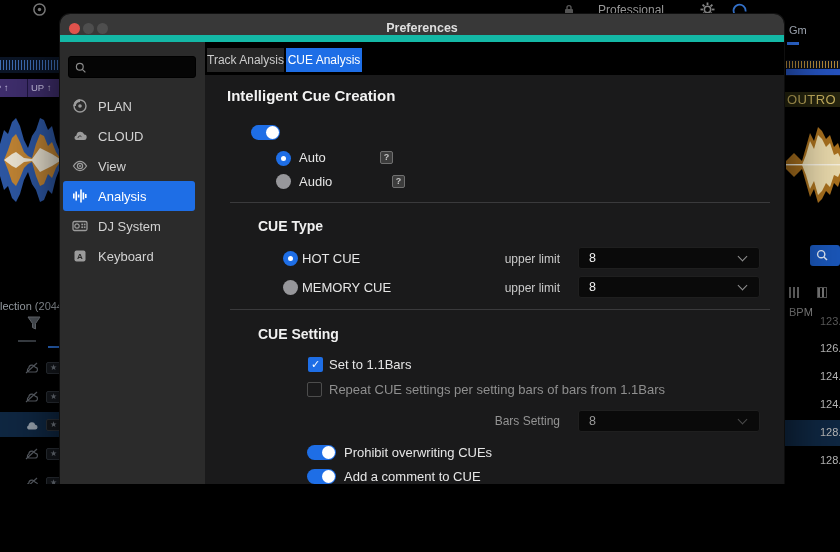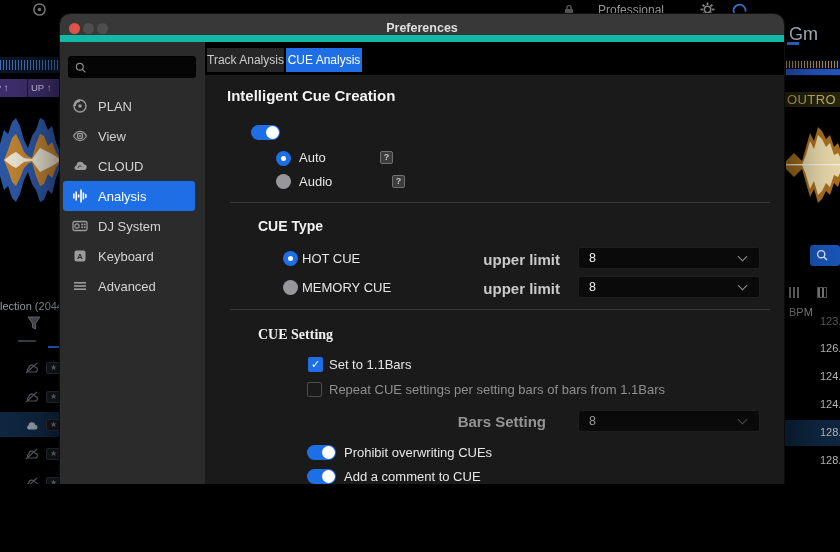--- a/index.html
+++ b/index.html
@@ -197,7 +197,7 @@
       </span>
     <span class="abs star-badge" style="left:46px;top:534px;">★</span>
 
-    <span class="abs" style="left:789px;top:24px;font-size:18px;color:#aeb6c2;">Gm</span>
+    <span class="abs" style="left:789px;top:24px;font-size:11px;color:#aeb6c2;">Gm</span>
     <span class="abs" style="left:787px;top:42px;width:12px;height:3px;background:#2f6fe2;"></span>
     <div class="abs wave-strip" style="left:786px;top:60px;width:54px;height:16px;background:#0a0f1c;">
       <span class="wave-bars amber" style="top:1px;height:7px;"></span>

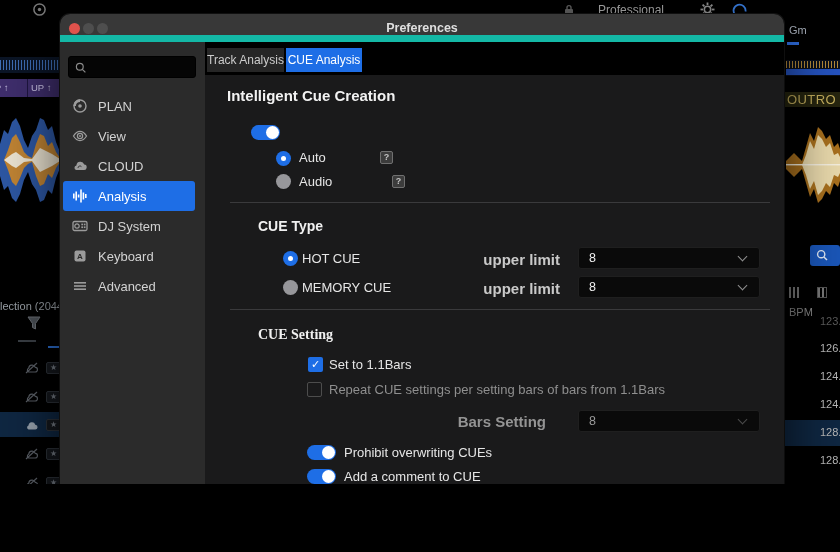--- a/index.html
+++ b/index.html
@@ -273,21 +273,21 @@
           <div class="side-item">
             <span class="icn">
               <svg width="16" height="16">
+                  <path d="M4.2,12 h7.6 a2.7,2.7 0 0 0 .4,-5.4 a4,4 0 0 0 -7.8,.9 a2.3,2.3 0 0 0 -.2,4.5 z" fill="currentColor"></path>
+                  <path d="M6,9.8 a2,2 0 0 1 3.4,-1.2" fill="none" stroke="#2b2b2b" stroke-width="1"></path>
+                </svg>
+            </span>
+            <span class="lbl-s">CLOUD</span>
+          </div>
+          <div class="side-item">
+            <span class="icn">
+              <svg width="16" height="16">
                   <path d="M1.5,8 C3.5,4.8 6,3.4 8,3.4 C10,3.4 12.5,4.8 14.5,8 C12.5,11.2 10,12.6 8,12.6 C6,12.6 3.5,11.2 1.5,8 Z" fill="none" stroke="currentColor" stroke-width="1.3"></path>
                   <circle cx="8" cy="8" r="2.6" fill="none" stroke="currentColor" stroke-width="1.3"></circle>
                   <circle cx="8" cy="8" r="1" fill="currentColor"></circle>
                 </svg>
             </span>
             <span class="lbl-s">View</span>
-          </div>
-          <div class="side-item">
-            <span class="icn">
-              <svg width="16" height="16">
-                  <path d="M4.2,12 h7.6 a2.7,2.7 0 0 0 .4,-5.4 a4,4 0 0 0 -7.8,.9 a2.3,2.3 0 0 0 -.2,4.5 z" fill="currentColor"></path>
-                  <path d="M6,9.8 a2,2 0 0 1 3.4,-1.2" fill="none" stroke="#2b2b2b" stroke-width="1"></path>
-                </svg>
-            </span>
-            <span class="lbl-s">CLOUD</span>
           </div>
           <div class="side-item active">
             <span class="icn">

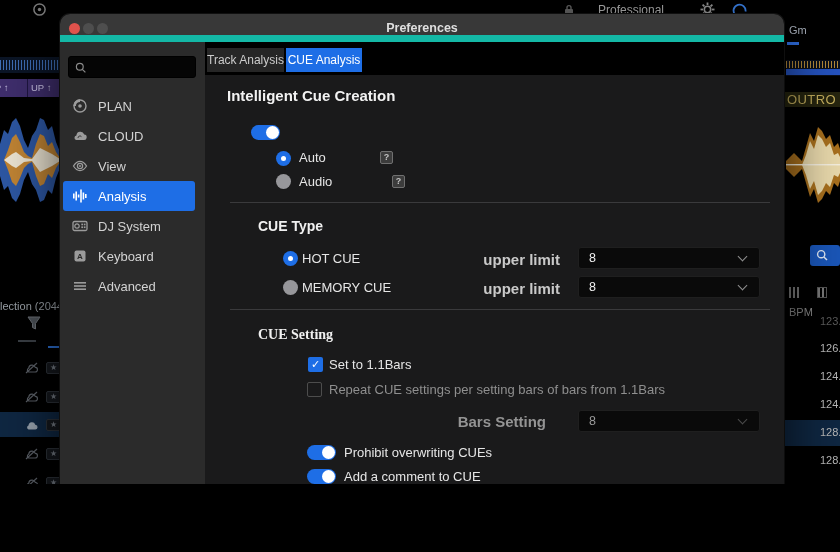--- a/index.html
+++ b/index.html
@@ -58,7 +58,7 @@
   .h2{font-size:14px;font-weight:bold;color:#f0f0f0;line-height:17px;white-space:nowrap;}
   .lbl{font-size:13px;color:#e6e6e6;line-height:15px;white-space:nowrap;}
   .lbl.dim{color:#8f8f8f;}
-  .rlabel{position:absolute;width:110px;text-align:right;font-size:15px;color:#c9c9c9;line-height:15px;font-weight:bold;}
+  .rlabel{position:absolute;width:110px;text-align:right;font-size:12px;color:#c9c9c9;line-height:15px;}
   .rlabel.dim{color:#949494;}
   .divider{position:absolute;height:1px;background:#3a3a3c;}
   .toggle{position:absolute;width:29px;height:15px;border-radius:8px;background:var(--blue);}

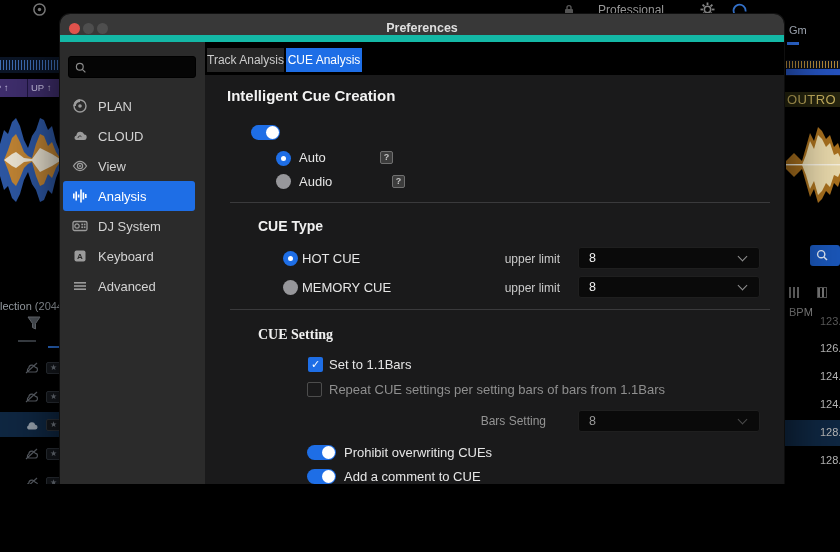--- a/index.html
+++ b/index.html
@@ -326,18 +326,6 @@
             </span>
             <span class="lbl-s">Keyboard</span>
           </div>
-          <div class="side-item">
-            <span class="icn">
-              <svg width="16" height="16">
-                  <g fill="currentColor">
-                    <rect x="2" y="4" width="12" height="1.6"></rect>
-                    <rect x="2" y="7.2" width="12" height="1.6"></rect>
-                    <rect x="2" y="10.4" width="12" height="1.6"></rect>
-                  </g>
-                </svg>
-            </span>
-            <span class="lbl-s">Advanced</span>
-          </div>
         </div>
       </aside>
 

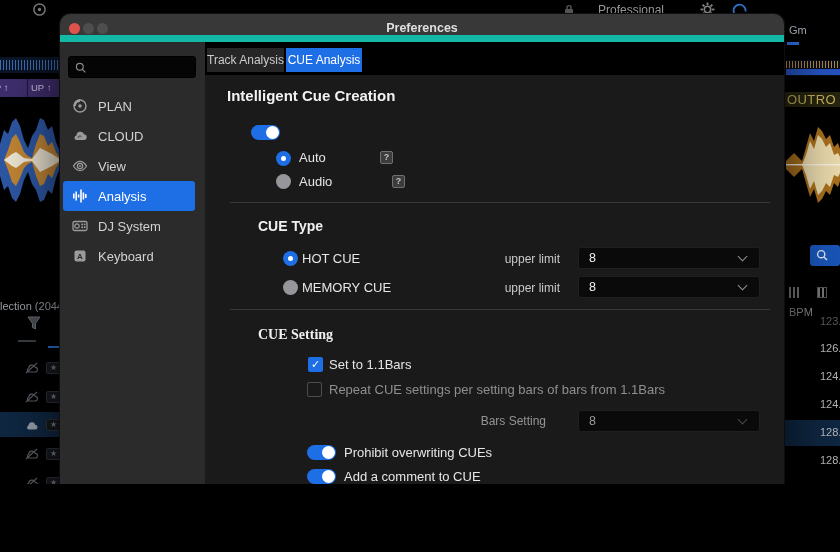--- a/index.html
+++ b/index.html
@@ -370,7 +370,7 @@
 
           <div class="divider" style="left:25px;top:234px;width:540px;"></div>
 
-          <div class="abs h2" style="left:53px;top:251px;font-family:Liberation Serif, serif;">CUE Setting</div>
+          <div class="abs h2" style="left:53px;top:251px;">CUE Setting</div>
 
           <span class="cb checked" style="left:103px;top:282px;"></span>
           <span class="abs lbl" style="left:124px;top:282px;">Set to 1.1Bars</span>

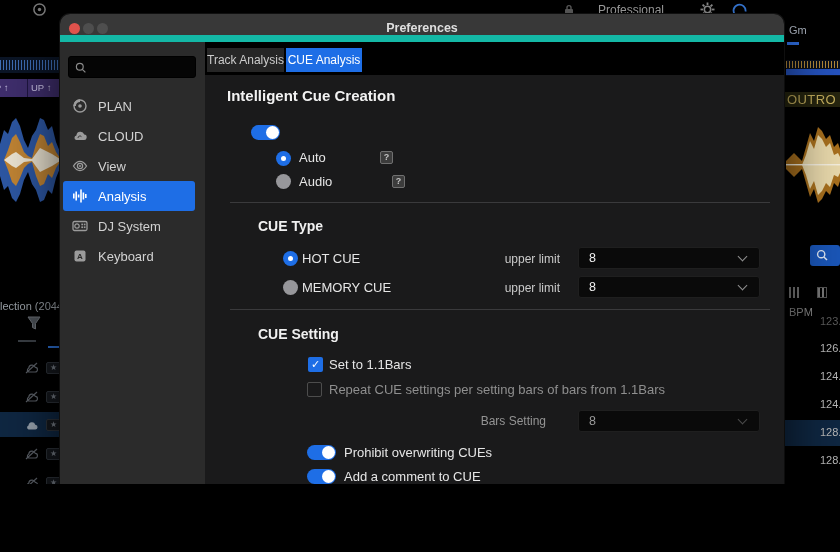--- a/index.html
+++ b/index.html
@@ -378,7 +378,7 @@
           <span class="cb unchecked" style="left:102px;top:307px;"></span>
           <span class="abs lbl dim" style="left:124px;top:307px;">Repeat CUE settings per setting bars of bars from 1.1Bars</span>
 
-          <span class="rlabel dim" style="left:231px;top:339px;">Bars Setting</span>
+          <span class="rlabel dim" style="left:245px;top:339px;">Bars Setting</span>
           <div class="dd disabled" style="left:373px;top:335px;">
             <span>8</span>
             <span class="chev"></span>

